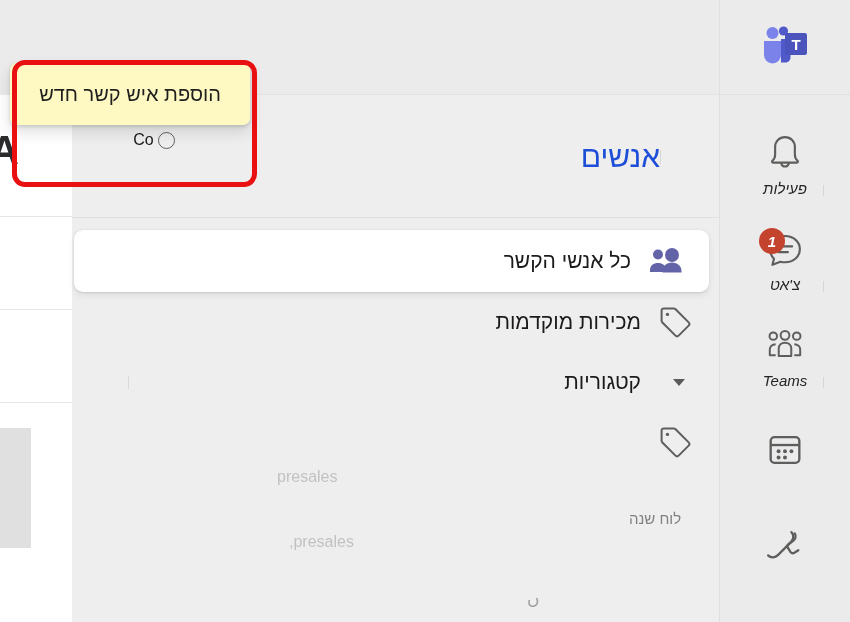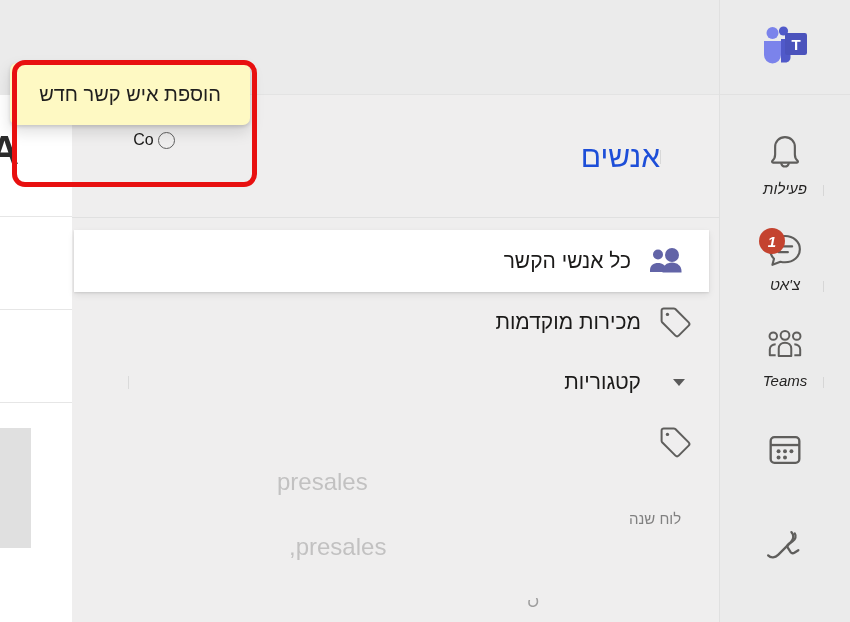--- a/index.html
+++ b/index.html
@@ -169,7 +169,7 @@
   }
   .row.selected {
     background: #ffffff;
-    border-radius: 0;
+    border-radius: 9px;
     box-shadow: 0 0.6px 1.8px rgba(0,0,0,0.10), 0 3px 7px rgba(0,0,0,0.08);
     margin: 0 10px 0 0;
     width: 635px;

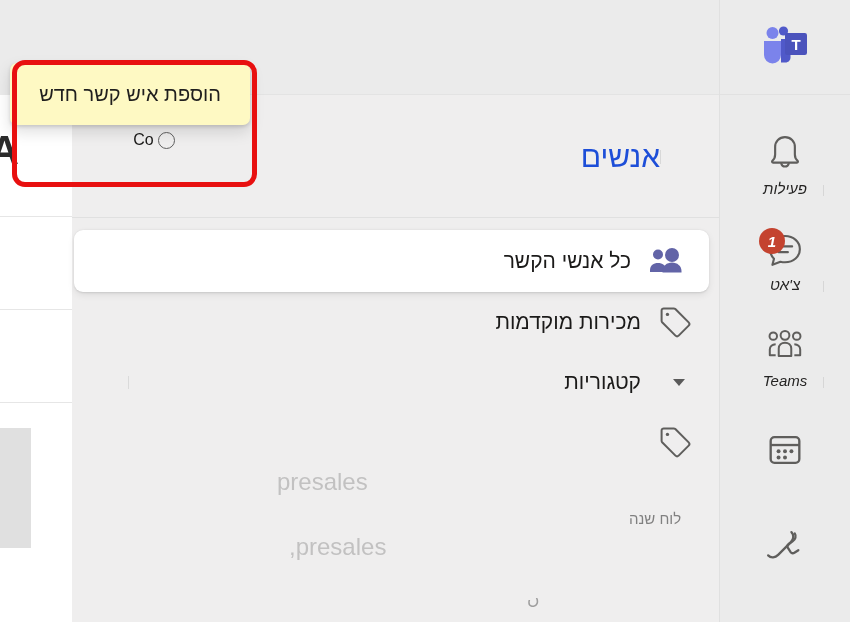--- a/index.html
+++ b/index.html
@@ -203,7 +203,7 @@
   .ghost {
     position: absolute;
     color: rgba(90,90,90,0.30);
-    font-size: 24px;
+    font-size: 16px;
     white-space: nowrap;
     pointer-events: none;
   }

